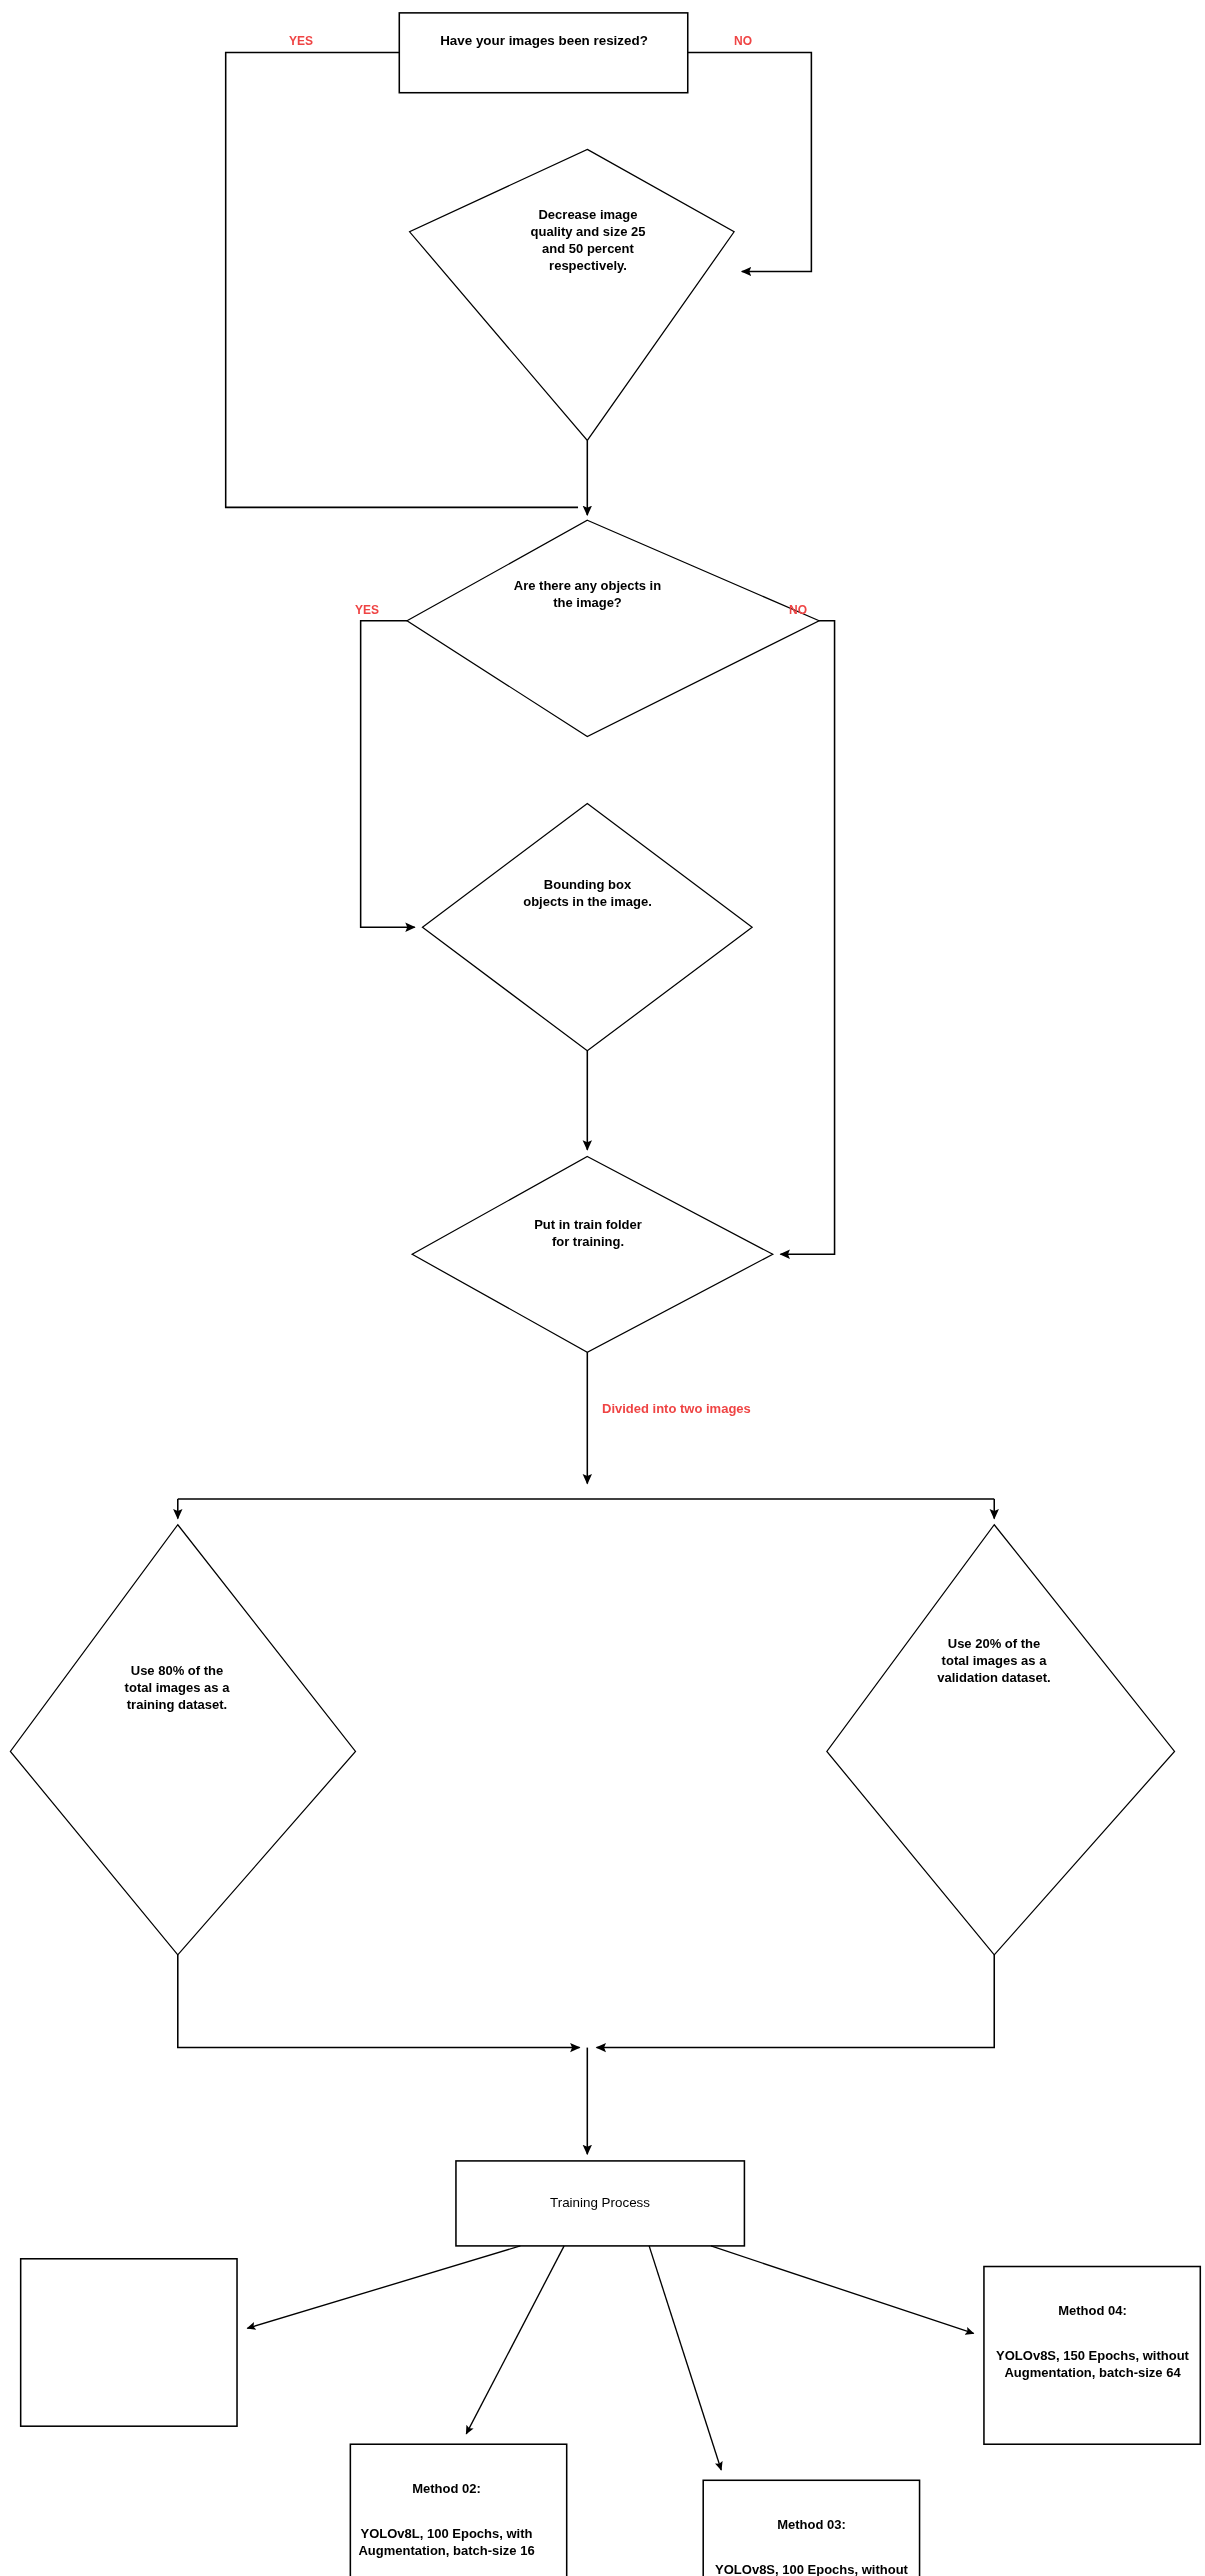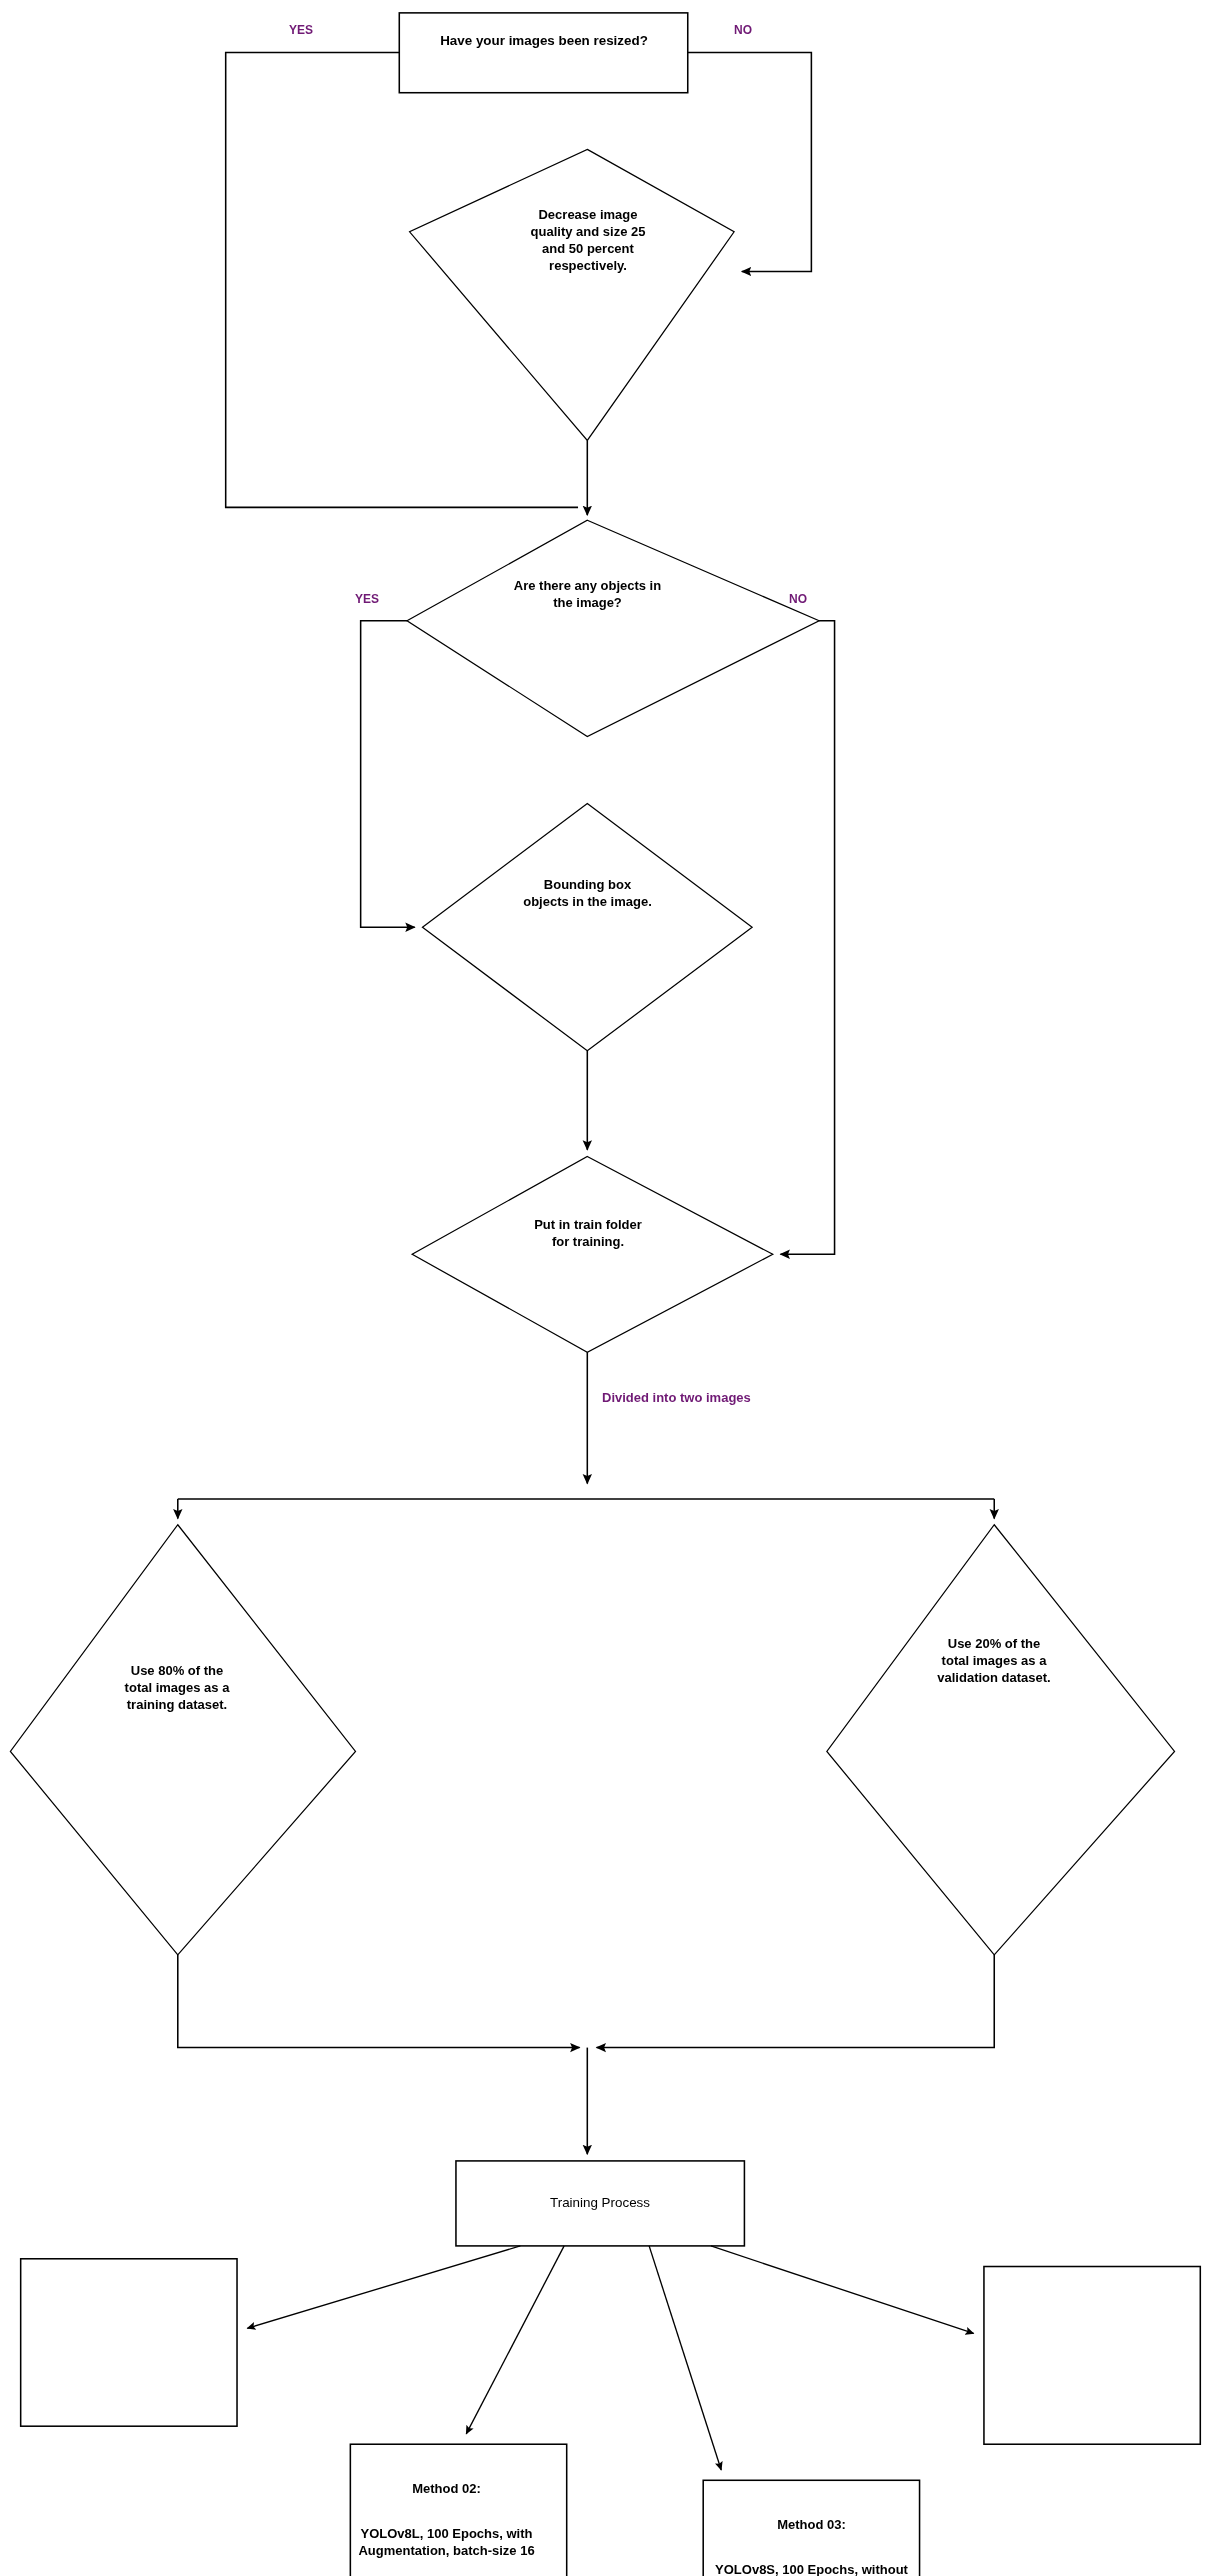--- a/index.html
+++ b/index.html
@@ -62,8 +62,9 @@
     position: absolute;
     font-family: "Liberation Sans", sans-serif;
     font-weight: bold;
-    color: #701a75;
+    color: #ef4444;
     white-space: nowrap;
+    margin-top: 11px;
   }
   .t-23 { font-size: 12px; }
   .t-24 { font-size: 13px; }

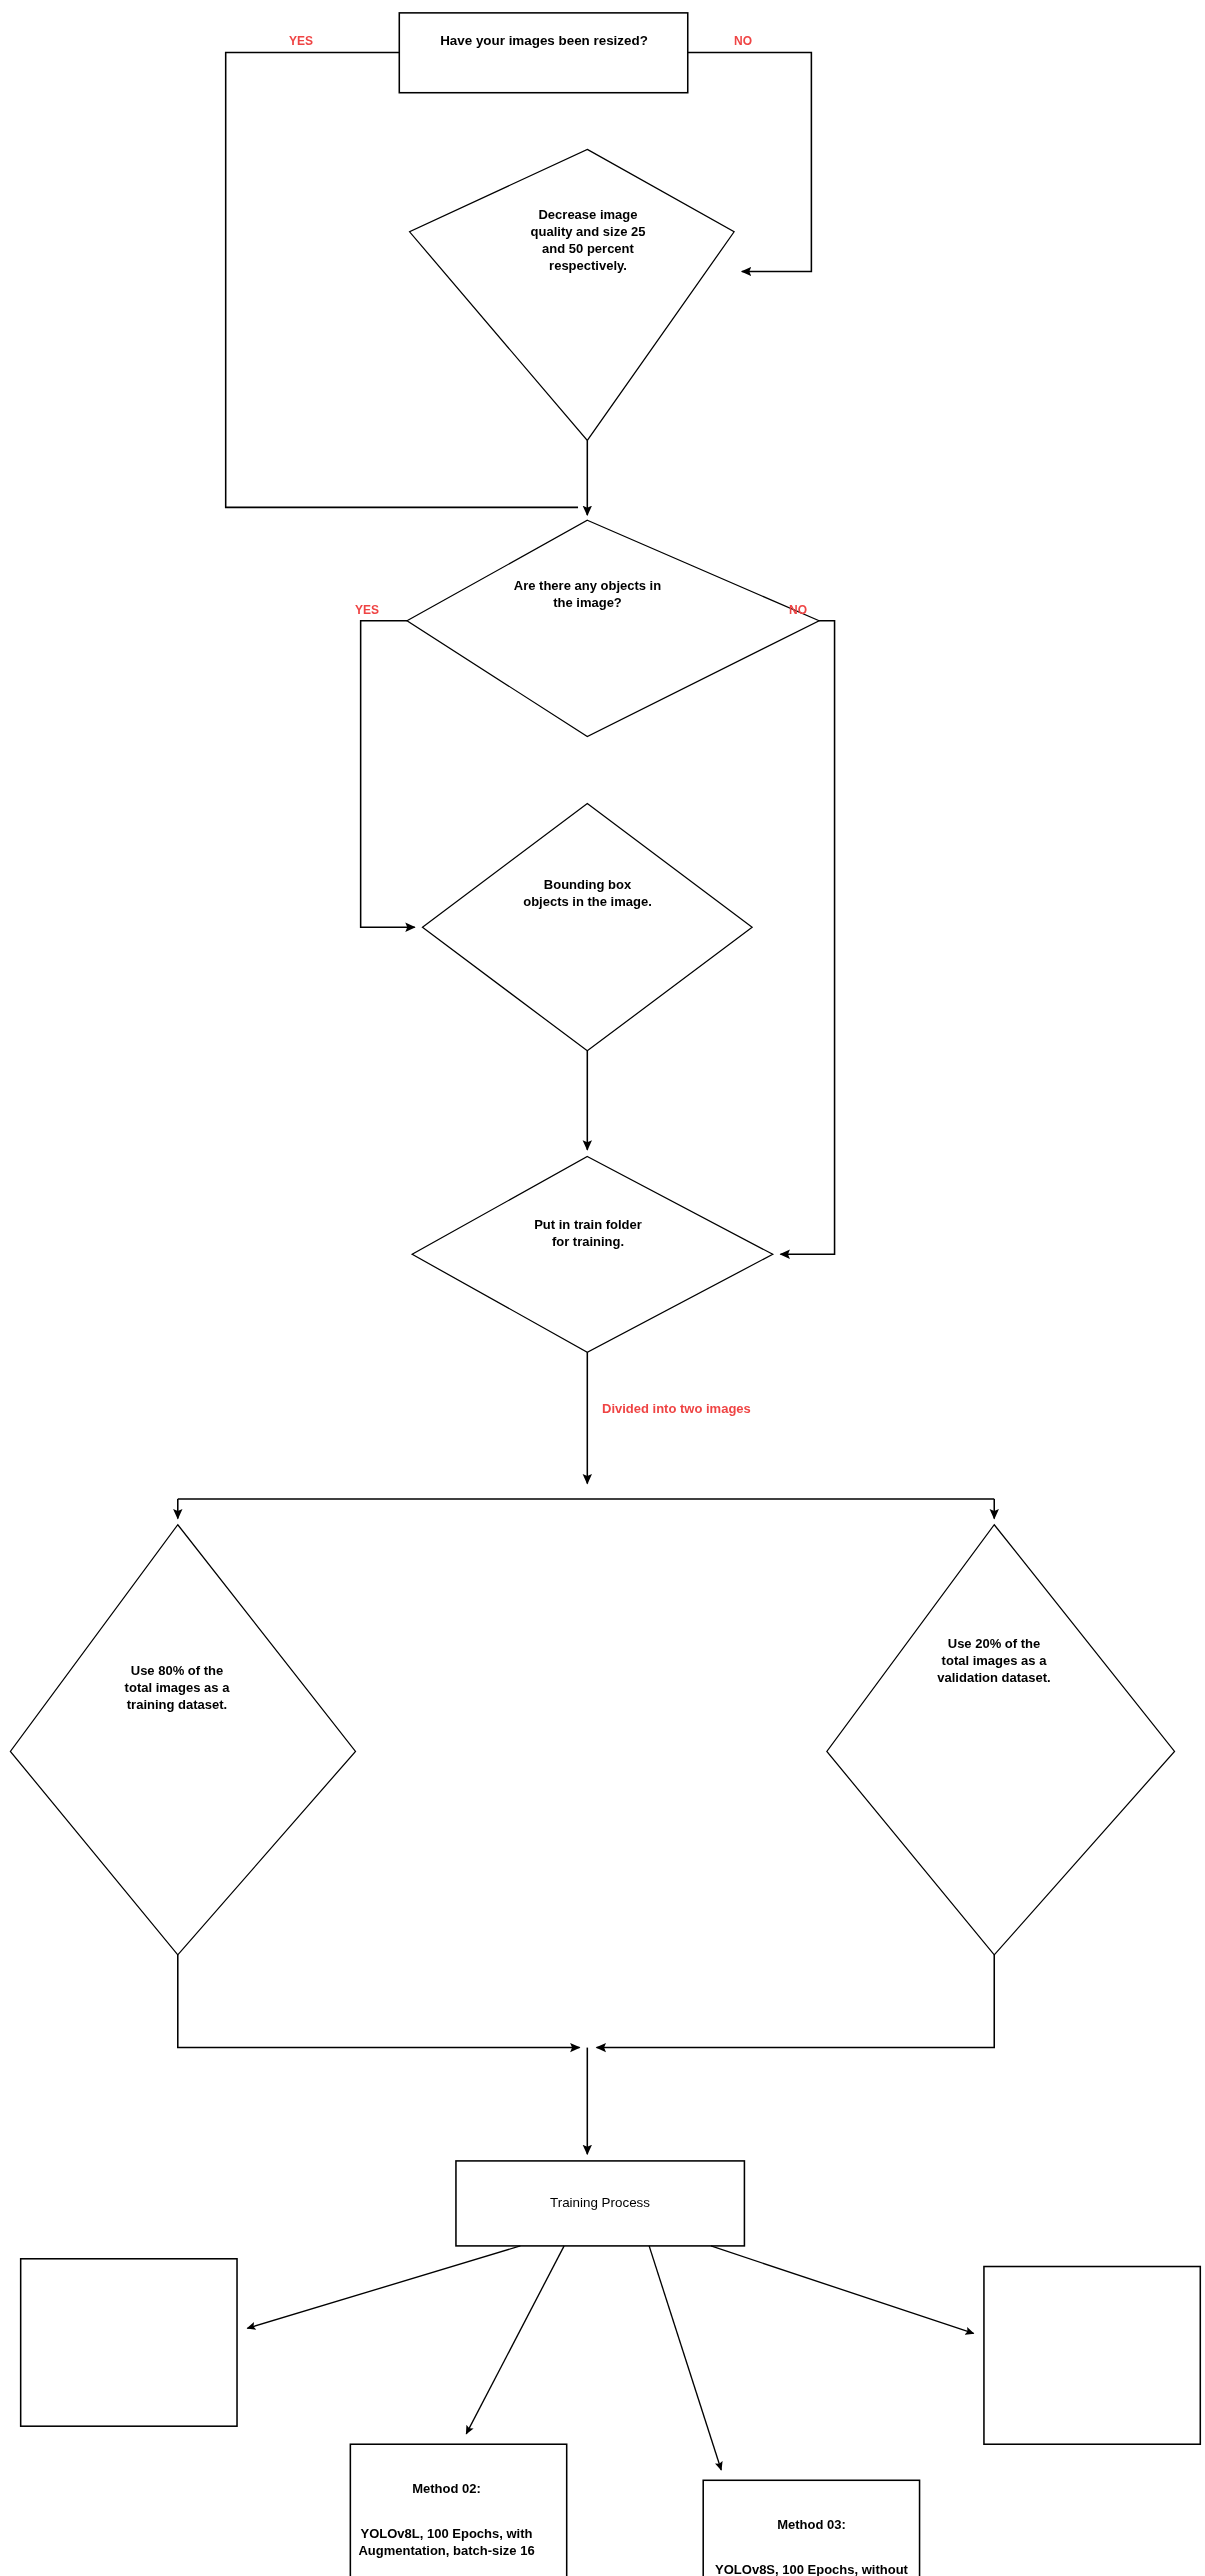--- a/index.html
+++ b/index.html
@@ -177,6 +177,10 @@
     <span class="method-body">YOLOv8S, 100 Epochs, without Augmentation, batch-size 64</span>
   </div>
 
+  <div class="node-text t-24" style="left:992px; top:2285px; width:201px;">
+    <span class="method-title">Method 04:</span>
+    <span class="method-body">YOLOv8S, 150 Epochs, without Augmentation, batch-size 64</span>
+  </div>
 
 </div>
 

